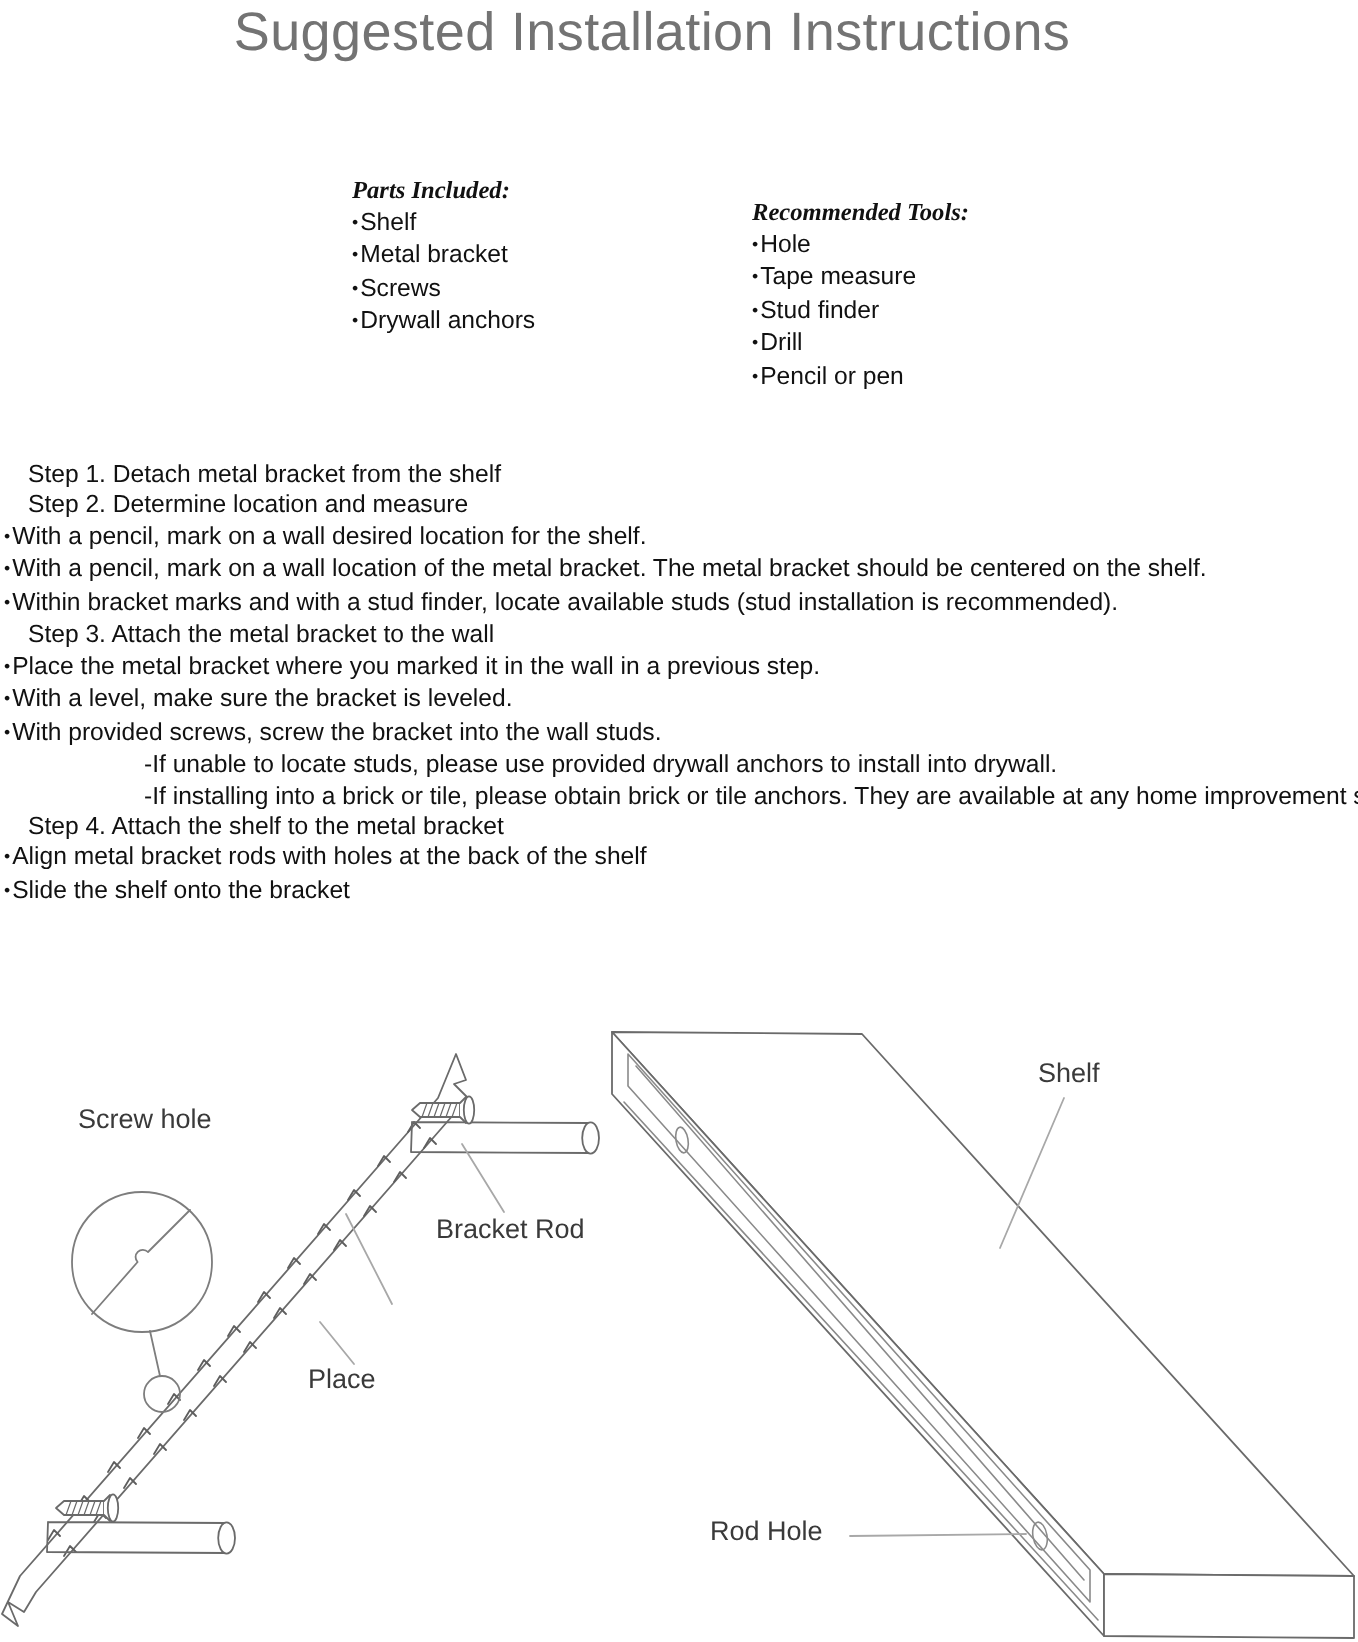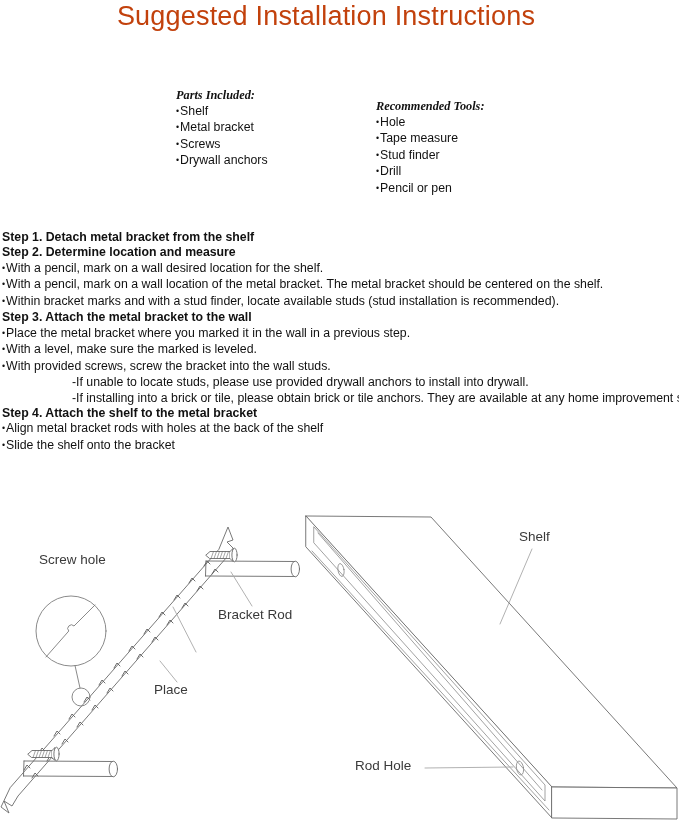--- a/index.html
+++ b/index.html
@@ -7,7 +7,7 @@
         font-family:"Liberation Sans", sans-serif;color:#111;}
 
   .title{position:absolute;top:1px;left:0;width:652px;text-align:center;
-         font-size:27px;letter-spacing:.2px;color:#c2410c;white-space:nowrap;}
+         font-size:27px;letter-spacing:.2px;color:#737373;white-space:nowrap;}
 
   .col{position:absolute;top:88px;font-size:12.3px;line-height:15.6px;white-space:nowrap;}
   .col.parts{left:176px;}

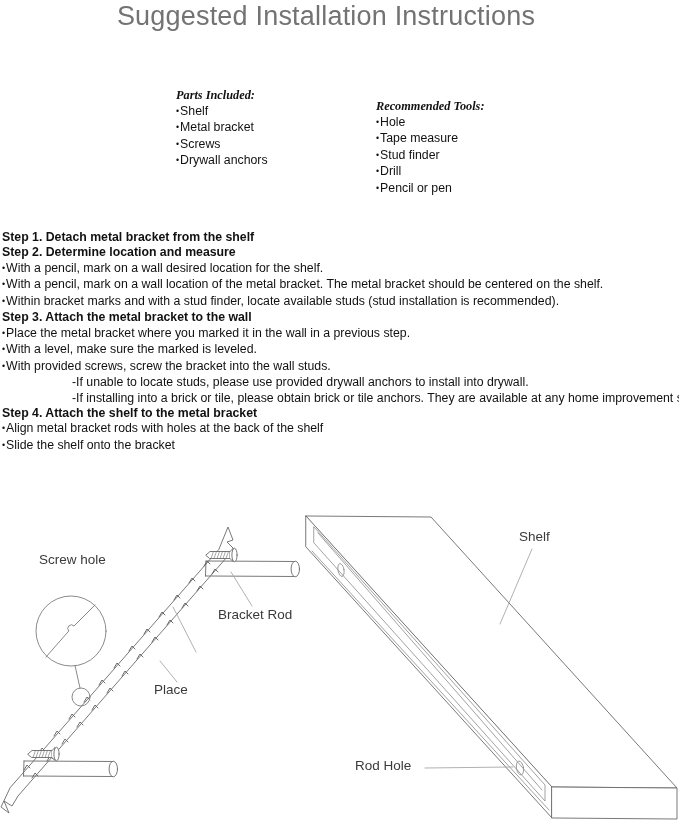--- a/index.html
+++ b/index.html
@@ -18,7 +18,7 @@
   .steps{position:absolute;left:2px;top:230px;width:677px;
          font-size:12.3px;line-height:15.45px;}
   .steps > div{white-space:nowrap;}
-  .step-h{font-weight:bold;}
+  .step-h{font-weight:normal;margin-left:12px;}
   .bullet::before{content:"•";font-size:.72em;position:relative;top:-1px;margin-right:1px;}
   .subnote{padding-left:70px;}
 

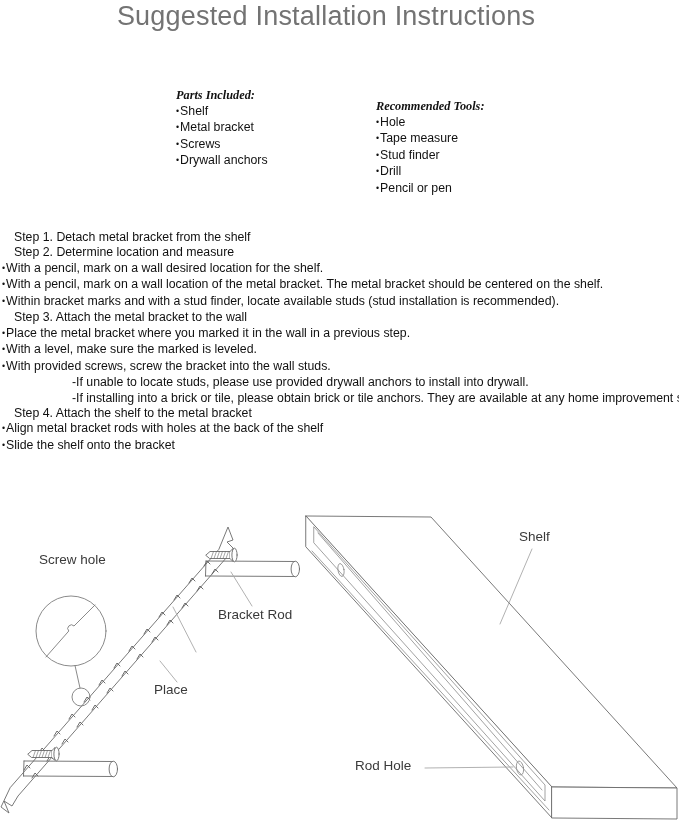--- a/index.html
+++ b/index.html
@@ -63,7 +63,7 @@
     <div class="bullet">Within bracket marks and with a stud finder, locate available studs (stud installation is recommended).</div>
     <div class="step-h">Step 3. Attach the metal bracket to the wall</div>
     <div class="bullet">Place the metal bracket where you marked it in the wall in a previous step.</div>
-    <div class="bullet">With a level, make sure the marked is leveled.</div>
+    <div class="bullet">With a level, make sure the bracket is leveled.</div>
     <div class="bullet">With provided screws, screw the bracket into the wall studs.</div>
     <div class="subnote">-If unable to locate studs, please use provided drywall anchors to install into drywall.</div>
     <div class="subnote">-If installing into a brick or tile, please obtain brick or tile anchors. They are available at any home improvement store.</div>

